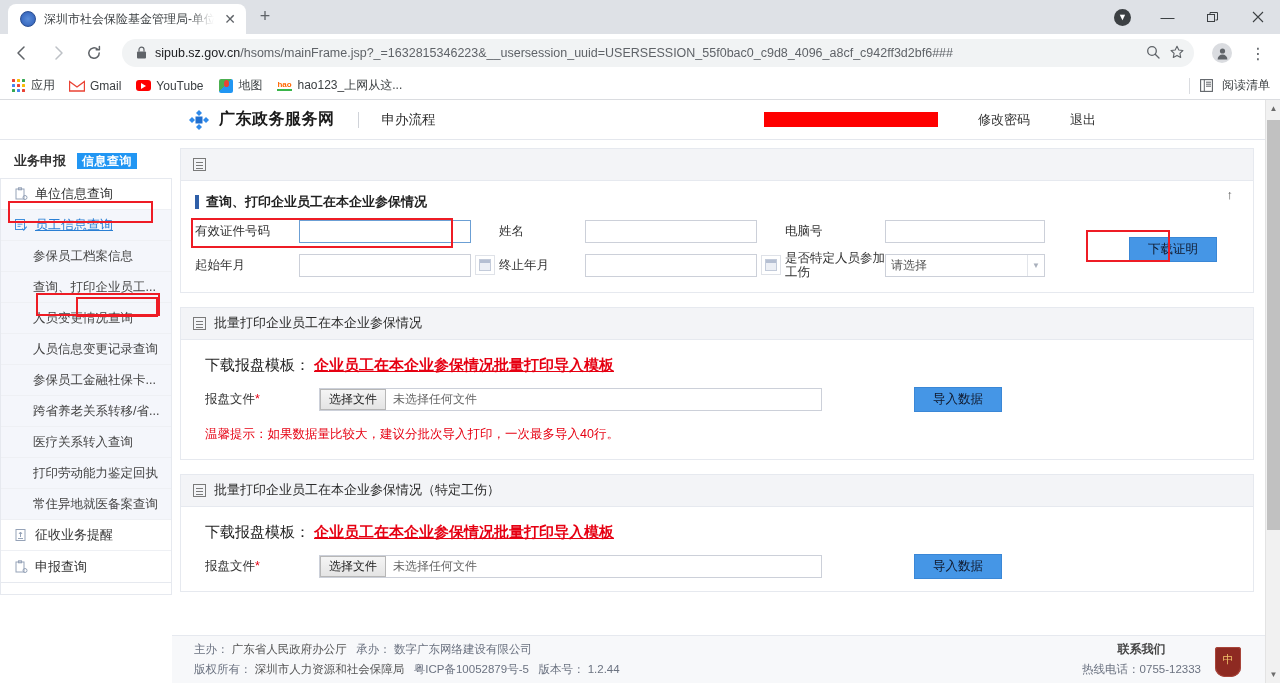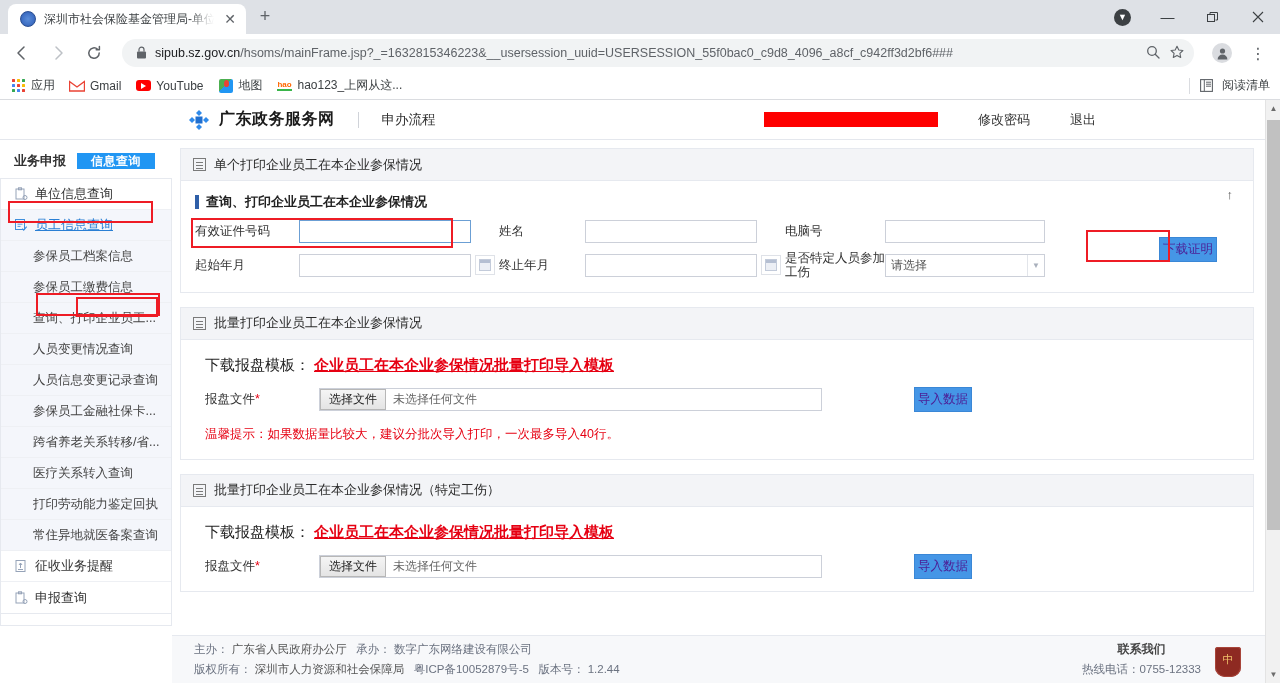--- a/index.html
+++ b/index.html
@@ -129,7 +129,7 @@
   .stab-active-wrap { position: relative; padding: 1px; }
   .stab-active {
     background: #2196f3; color: #fff; font-size: 12px; font-weight: bold;
-    padding: 1px 14px; letter-spacing: .5px;
+    padding: 1px 5px; letter-spacing: .5px;
   }
   .redbox { position: absolute; border: 2px solid #ee1c25; pointer-events: none; }
 

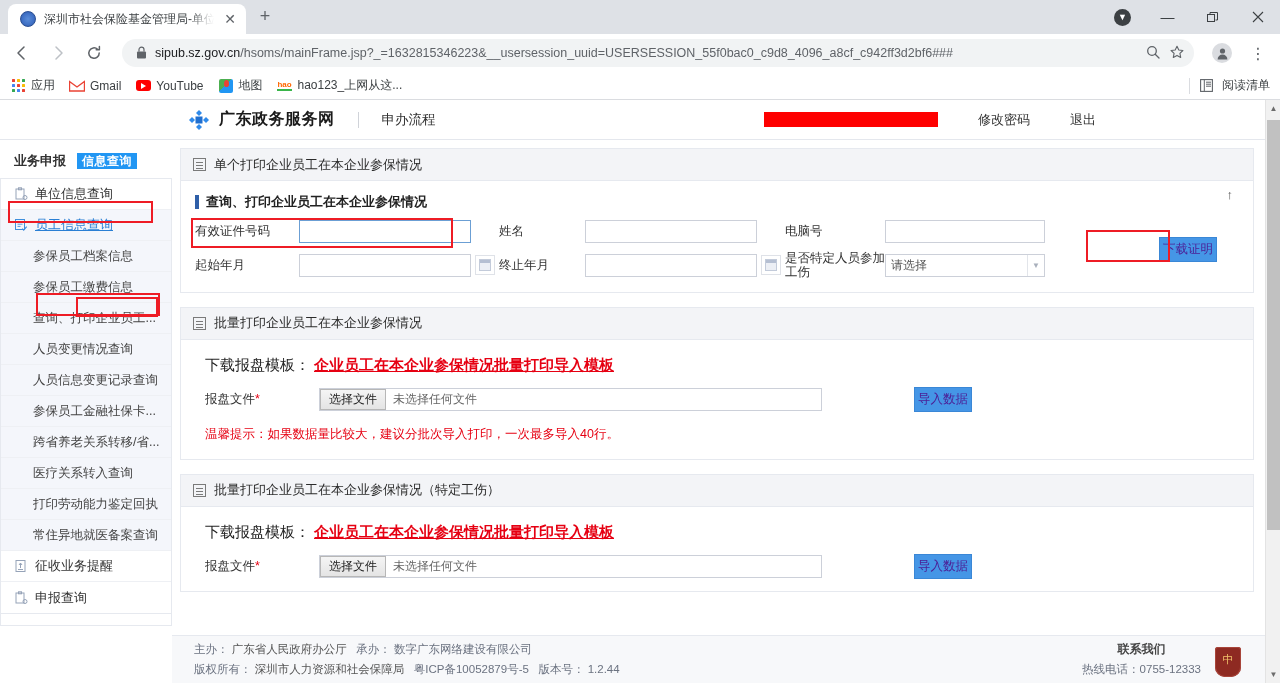--- a/index.html
+++ b/index.html
@@ -507,7 +507,6 @@
         <div class="panel">
           <div class="panel-head">
             <span class="pg-ico"></span>
-            <span>单个打印企业员工在本企业参保情况</span>
           </div>
           <div class="panel-body">
             <span class="up-arrow">↑</span>

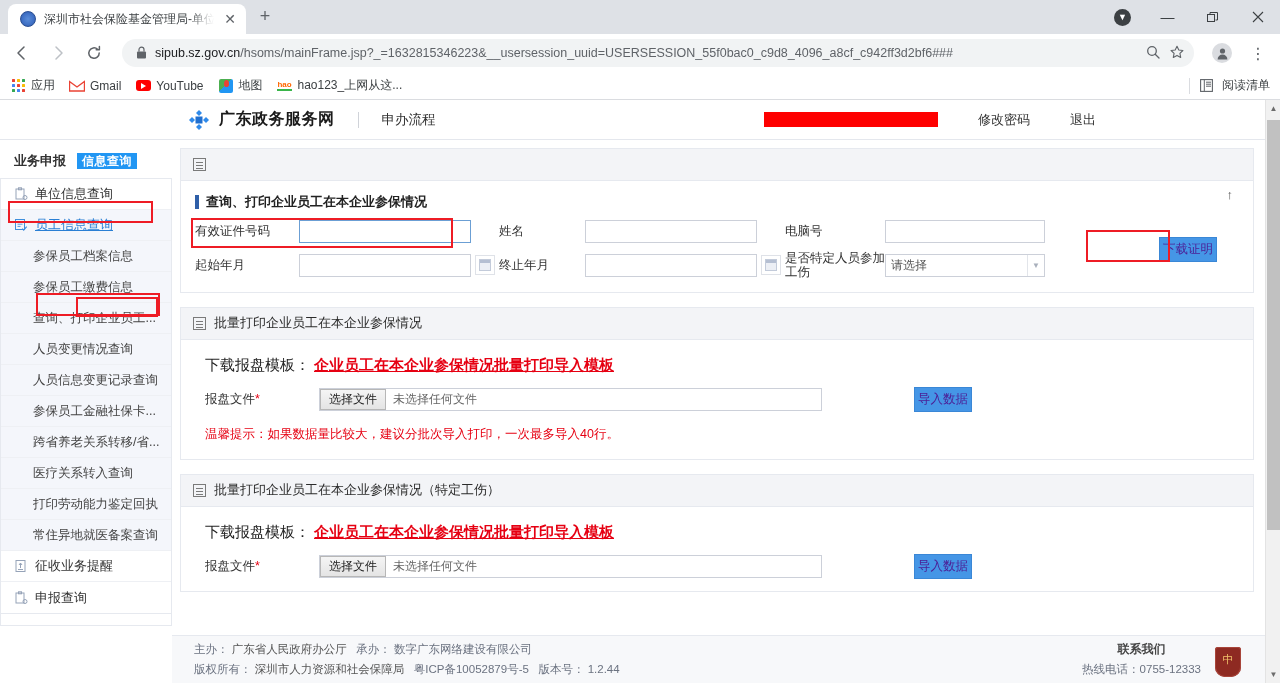--- a/index.html
+++ b/index.html
@@ -191,8 +191,8 @@
     color: #a9b0bc; font-size: 8px;
   }
   .btn-primary {
-    background: #4596e6; color: #4c1d95; font-size: 12.5px; border: 1px solid #3a87d6;
-    padding: 4px 3px; display: inline-block; line-height: 1.2;
+    background: #4596e6; color: #0f172a; font-size: 12.5px; border: 1px solid #3a87d6;
+    padding: 4px 18px; display: inline-block; line-height: 1.2;
   }
   .up-arrow { position: absolute; right: 20px; top: 6px; font-size: 13px; color: #555; }
 

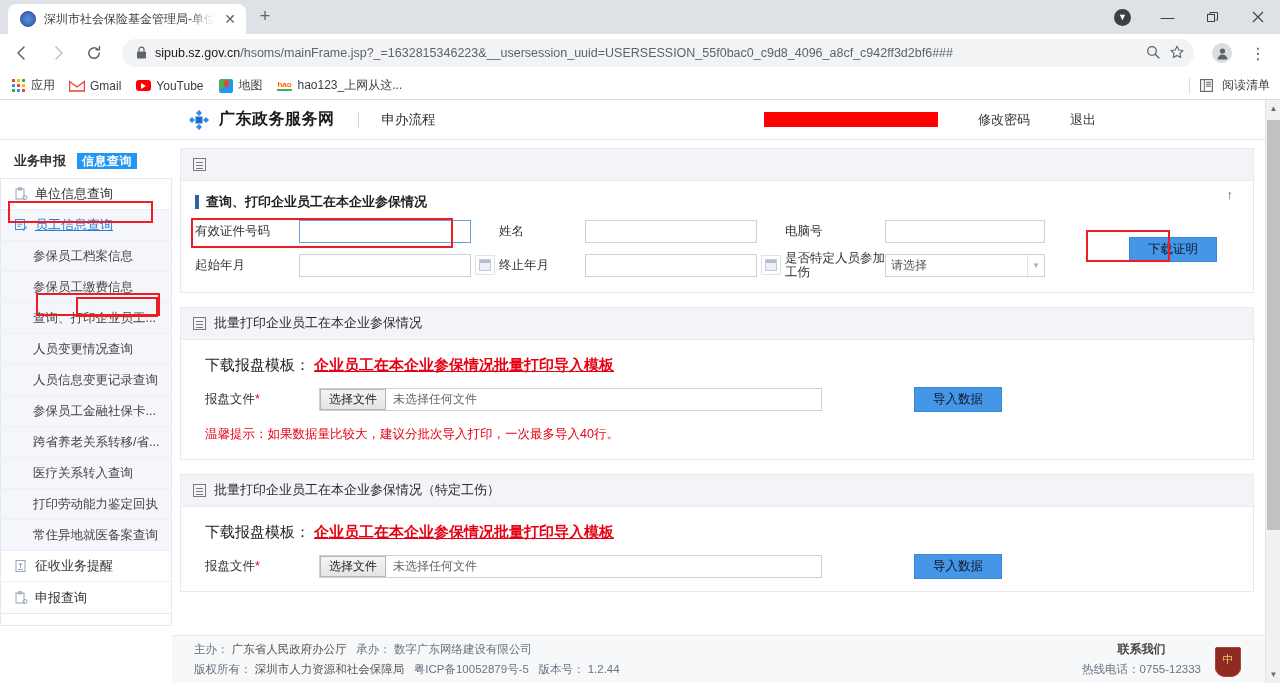--- a/index.html
+++ b/index.html
@@ -442,9 +442,6 @@
           </div>
           <div class="mitem sub">
             <span class="mlabel">参保员工档案信息</span>
-          </div>
-          <div class="mitem sub">
-            <span class="mlabel">参保员工缴费信息</span>
           </div>
           <div class="mitem sub">
             <span class="mlabel">查询、打印企业员工...</span>

